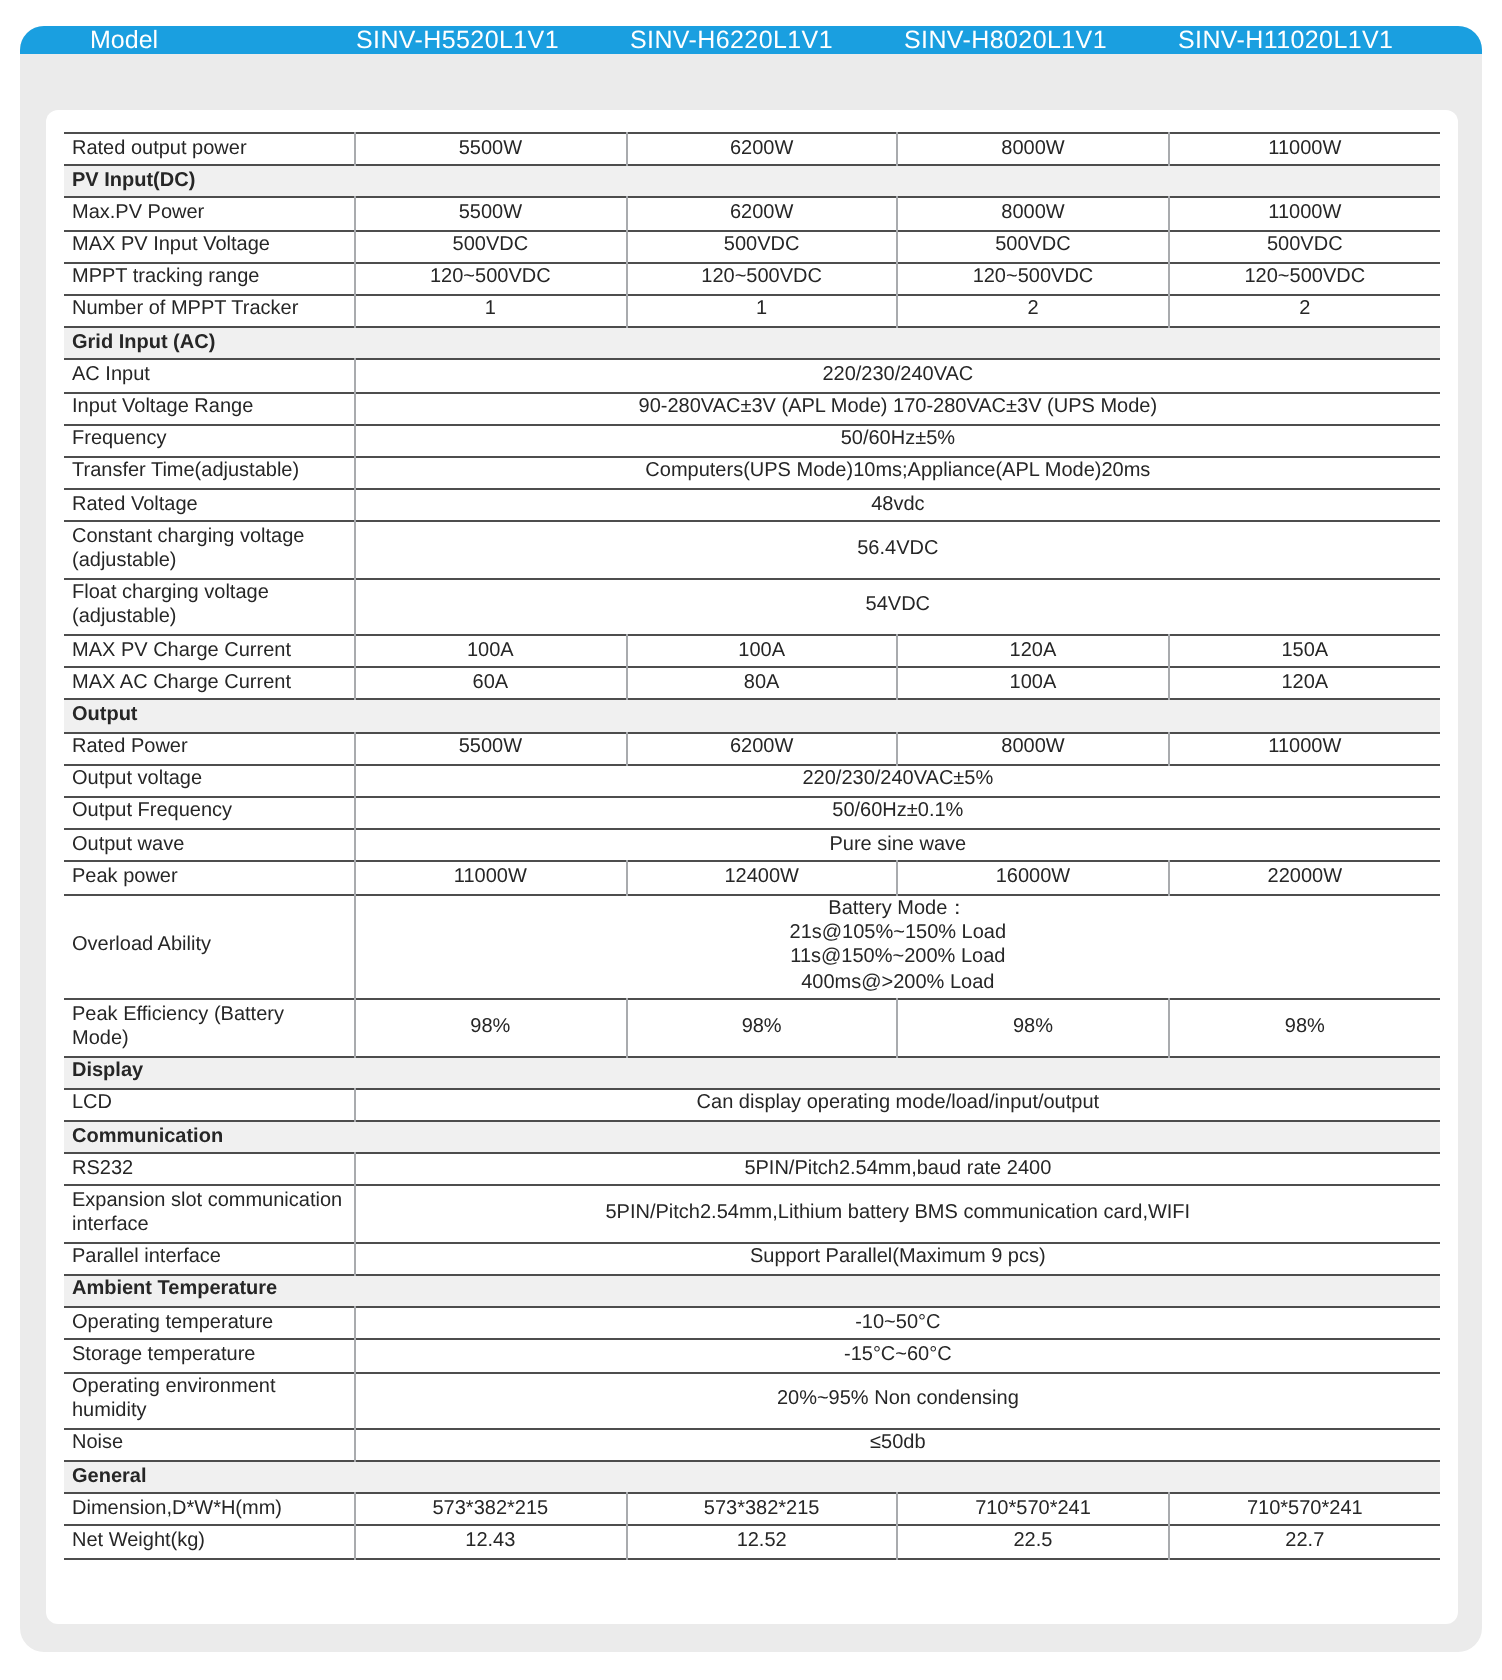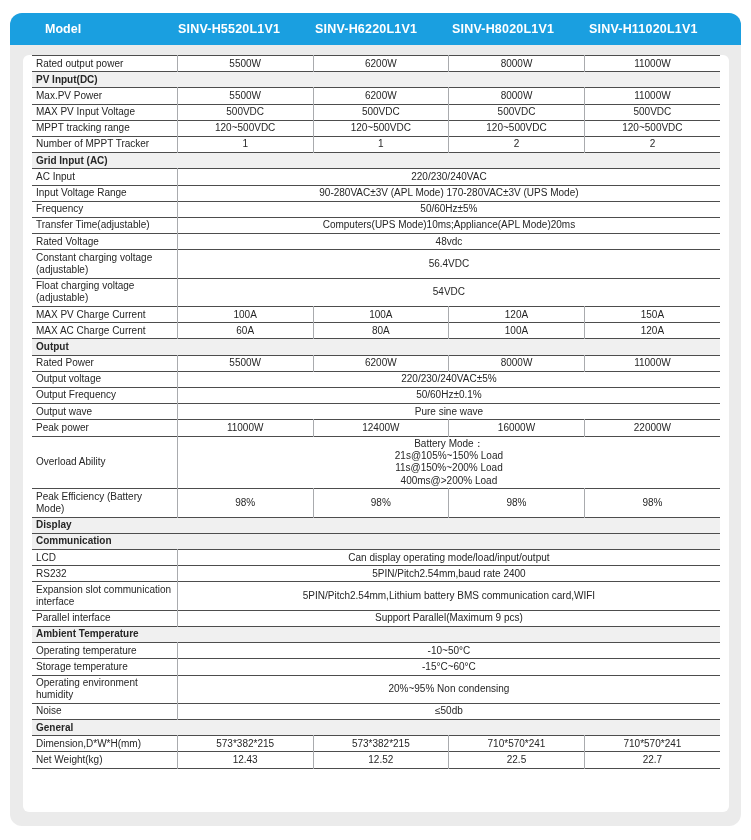--- a/index.html
+++ b/index.html
@@ -18,13 +18,13 @@
     border-radius: 12px;
   }
   .header {
-    height: 32px;
+    height: 14px;
     background: var(--accent, #1a9fe0);
     border-radius: 12px 12px 0 0;
     display: flex;
     align-items: center;
     color: #ffffff;
-    font-weight: bold;
+    font-weight: normal;
     font-size: 12.5px;
   }
   .header .model-label { width: 168px; padding-left: 35px; }

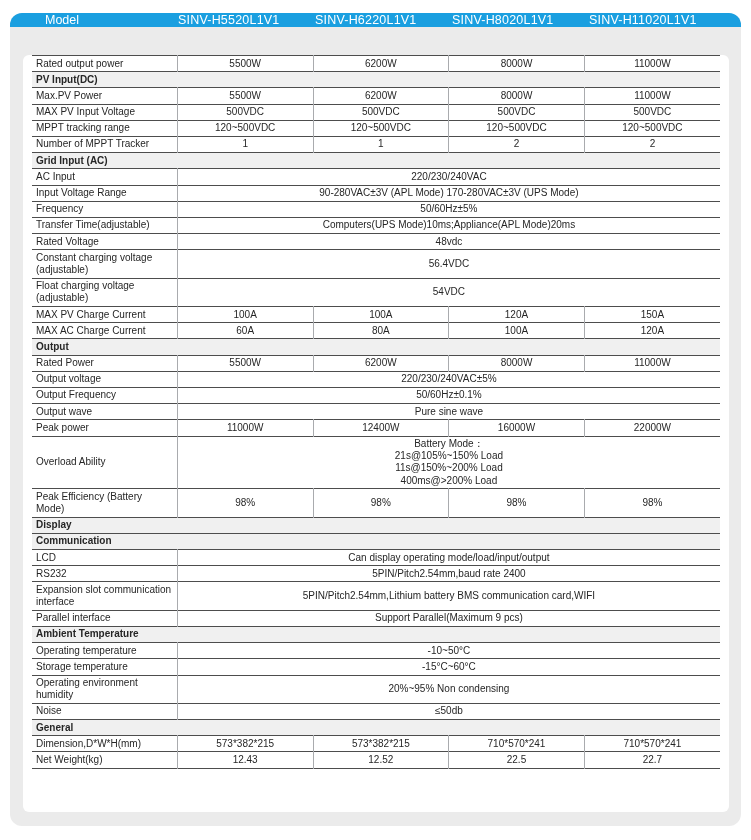--- a/index.html
+++ b/index.html
@@ -35,7 +35,7 @@
     top: 42px; bottom: 14px;
     background: #ffffff;
     border-radius: 6px;
-    padding: 0 9px;
+    padding: 11px 9px;
   }
   table.spec-table {
     width: 100%;

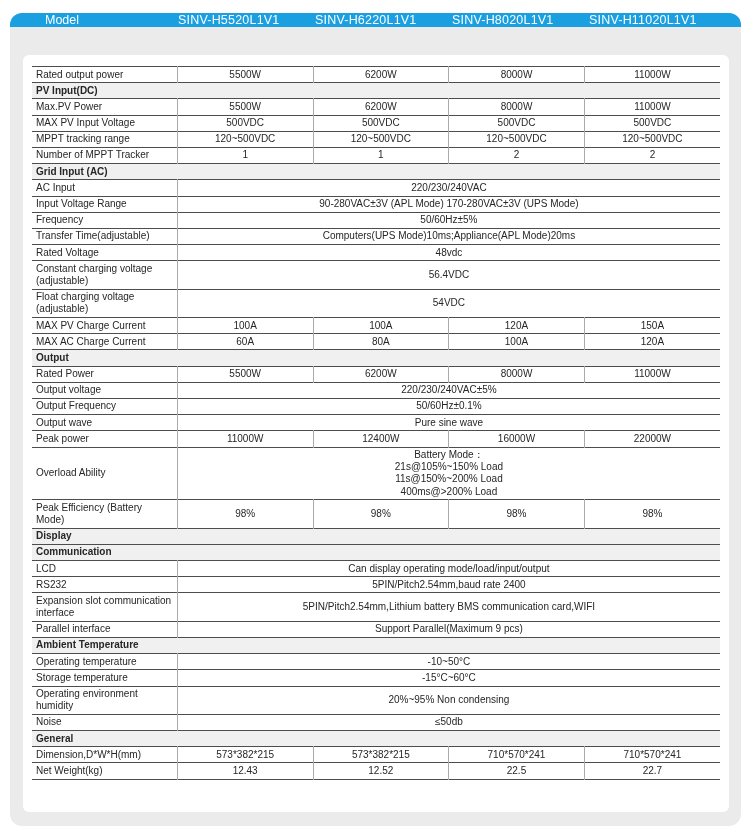--- a/index.html
+++ b/index.html
@@ -215,11 +215,11 @@
             <td colspan="5" class="section">Display</td>
           </tr>
           <tr>
-            <td colspan="5" class="section">Communication</td>
-          </tr>
-          <tr>
             <td class="label">LCD</td>
             <td colspan="4" class="value span">Can display operating mode/load/input/output</td>
+          </tr>
+          <tr>
+            <td colspan="5" class="section">Communication</td>
           </tr>
           <tr>
             <td class="label">RS232</td>

